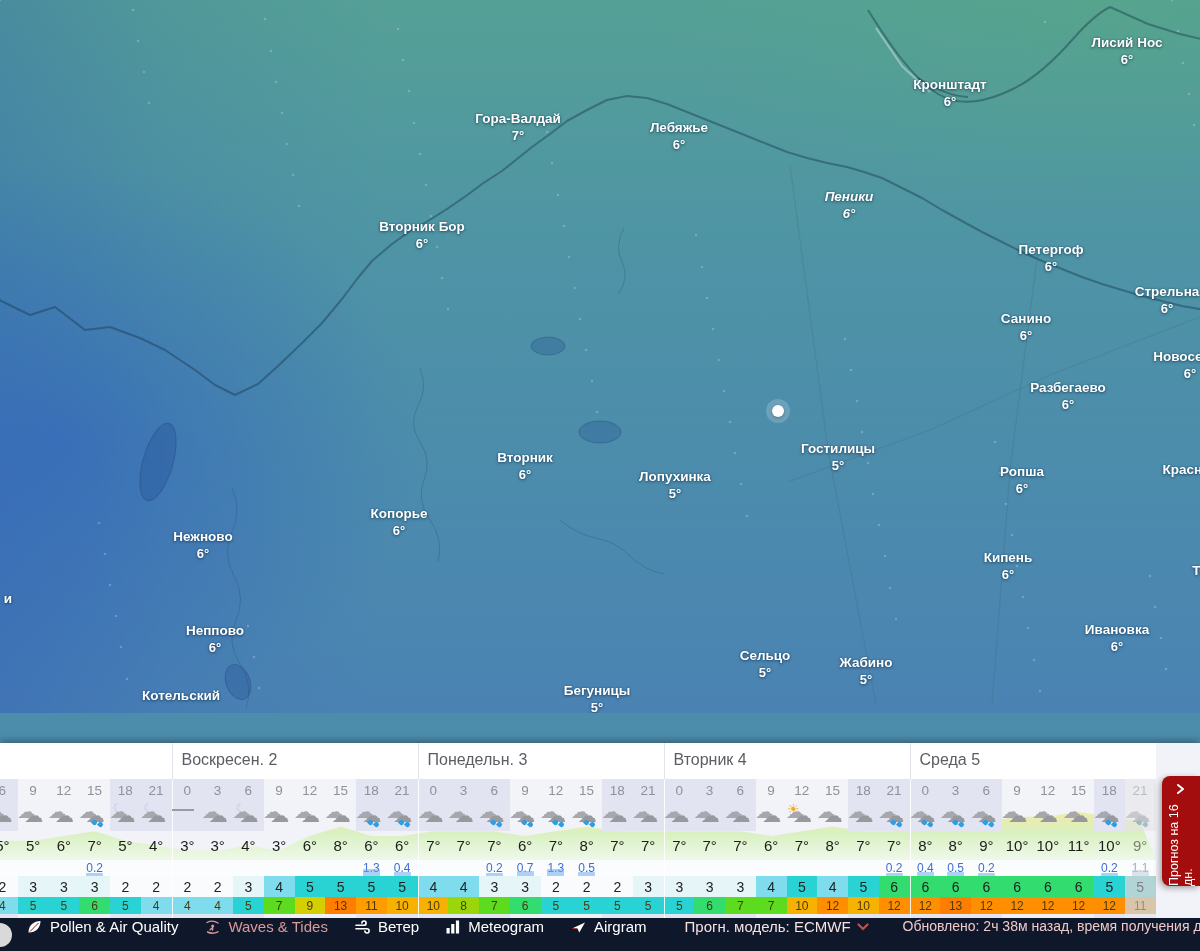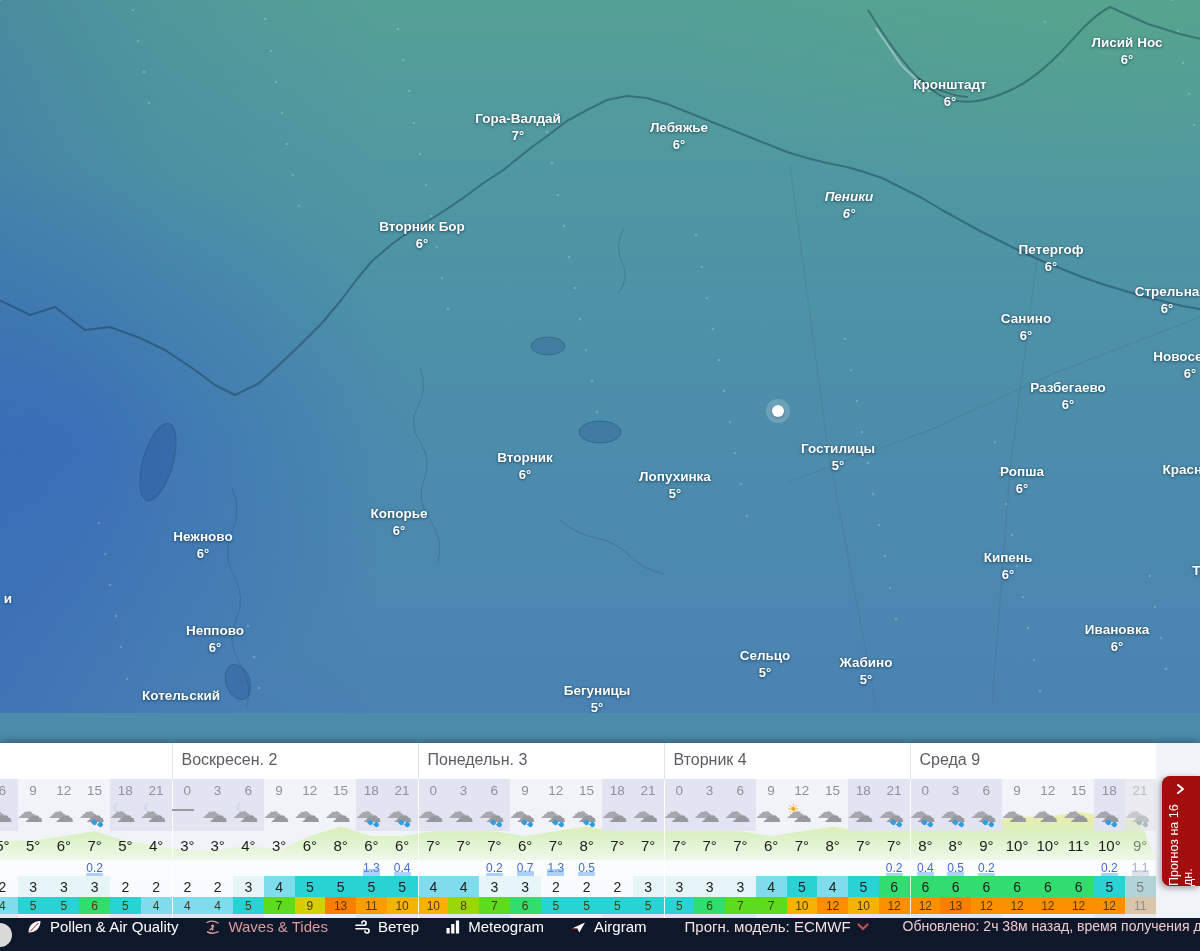--- a/index.html
+++ b/index.html
@@ -315,7 +315,7 @@
           <div class="day-sep" style="left: 676.5px;"></div>
           <div class="day-label" style="left: 686.5px;">Вторник 4</div>
           <div class="day-sep" style="left: 922.5px;"></div>
-          <div class="day-label" style="left: 932.5px;">Среда 9</div>
+          <div class="day-label" style="left: 932.5px;">Среда 5</div>
         </div>
       <div class="row r-hours" id="rowHours">
           <div class="cell night">6</div>

